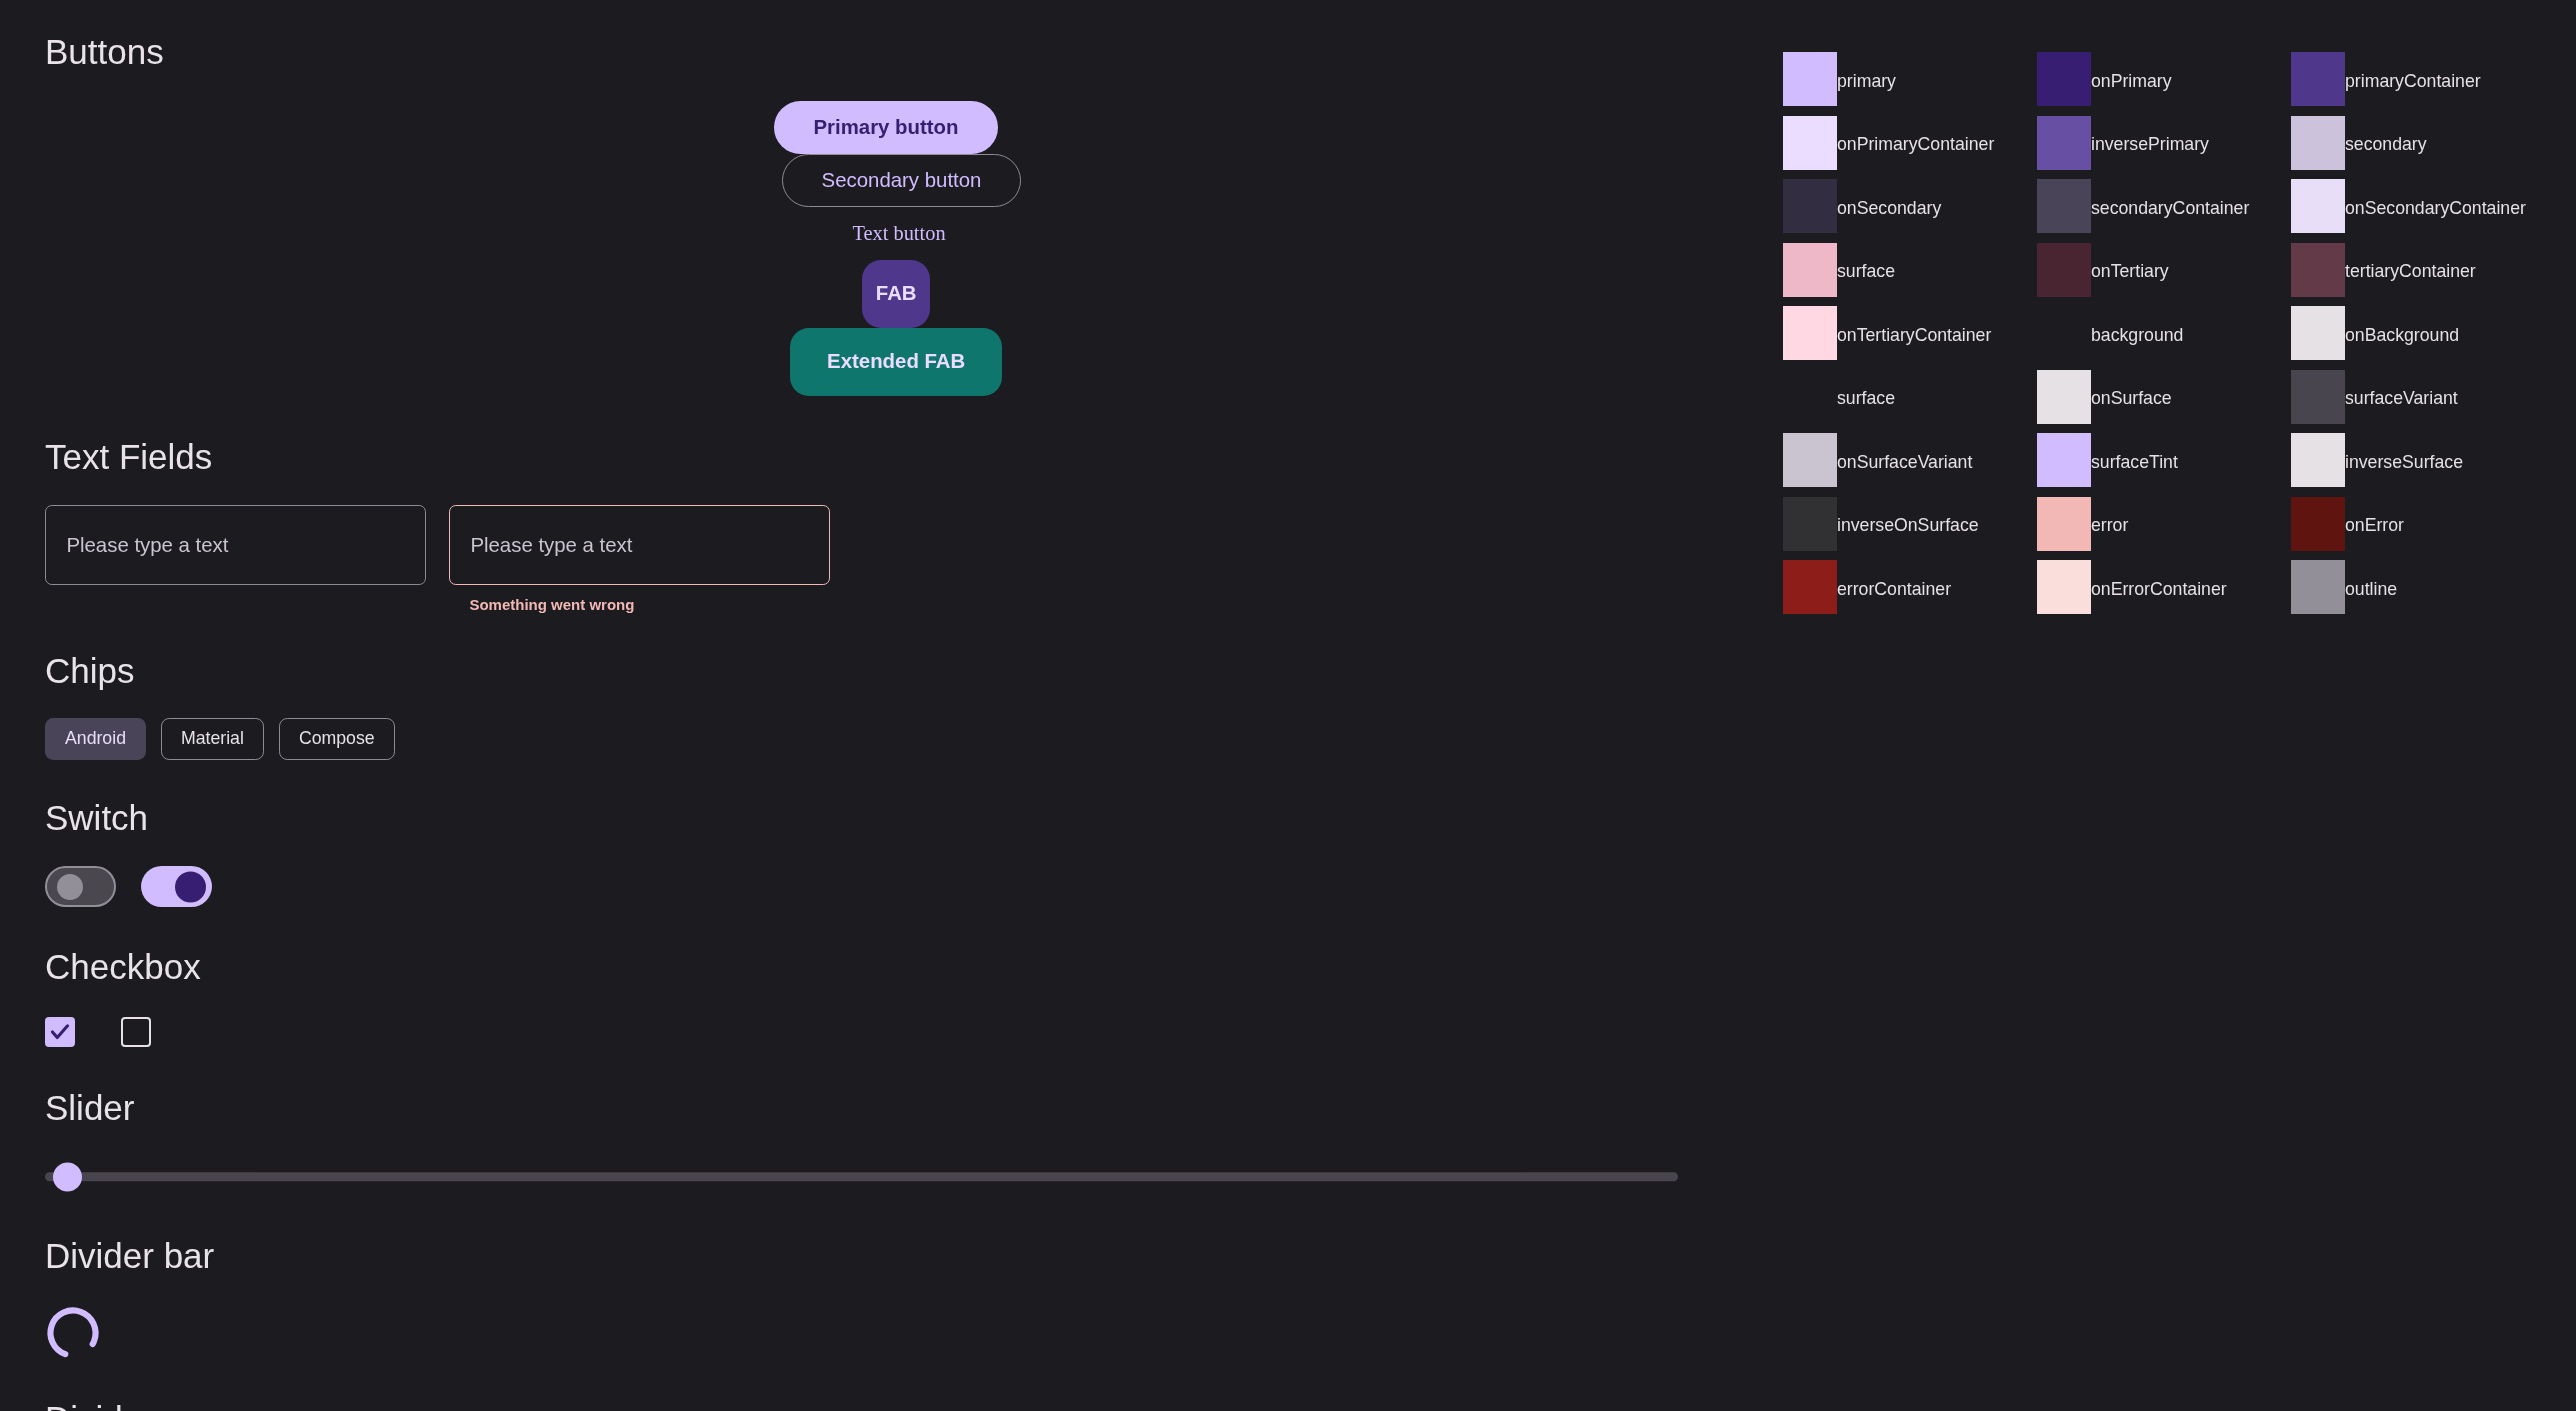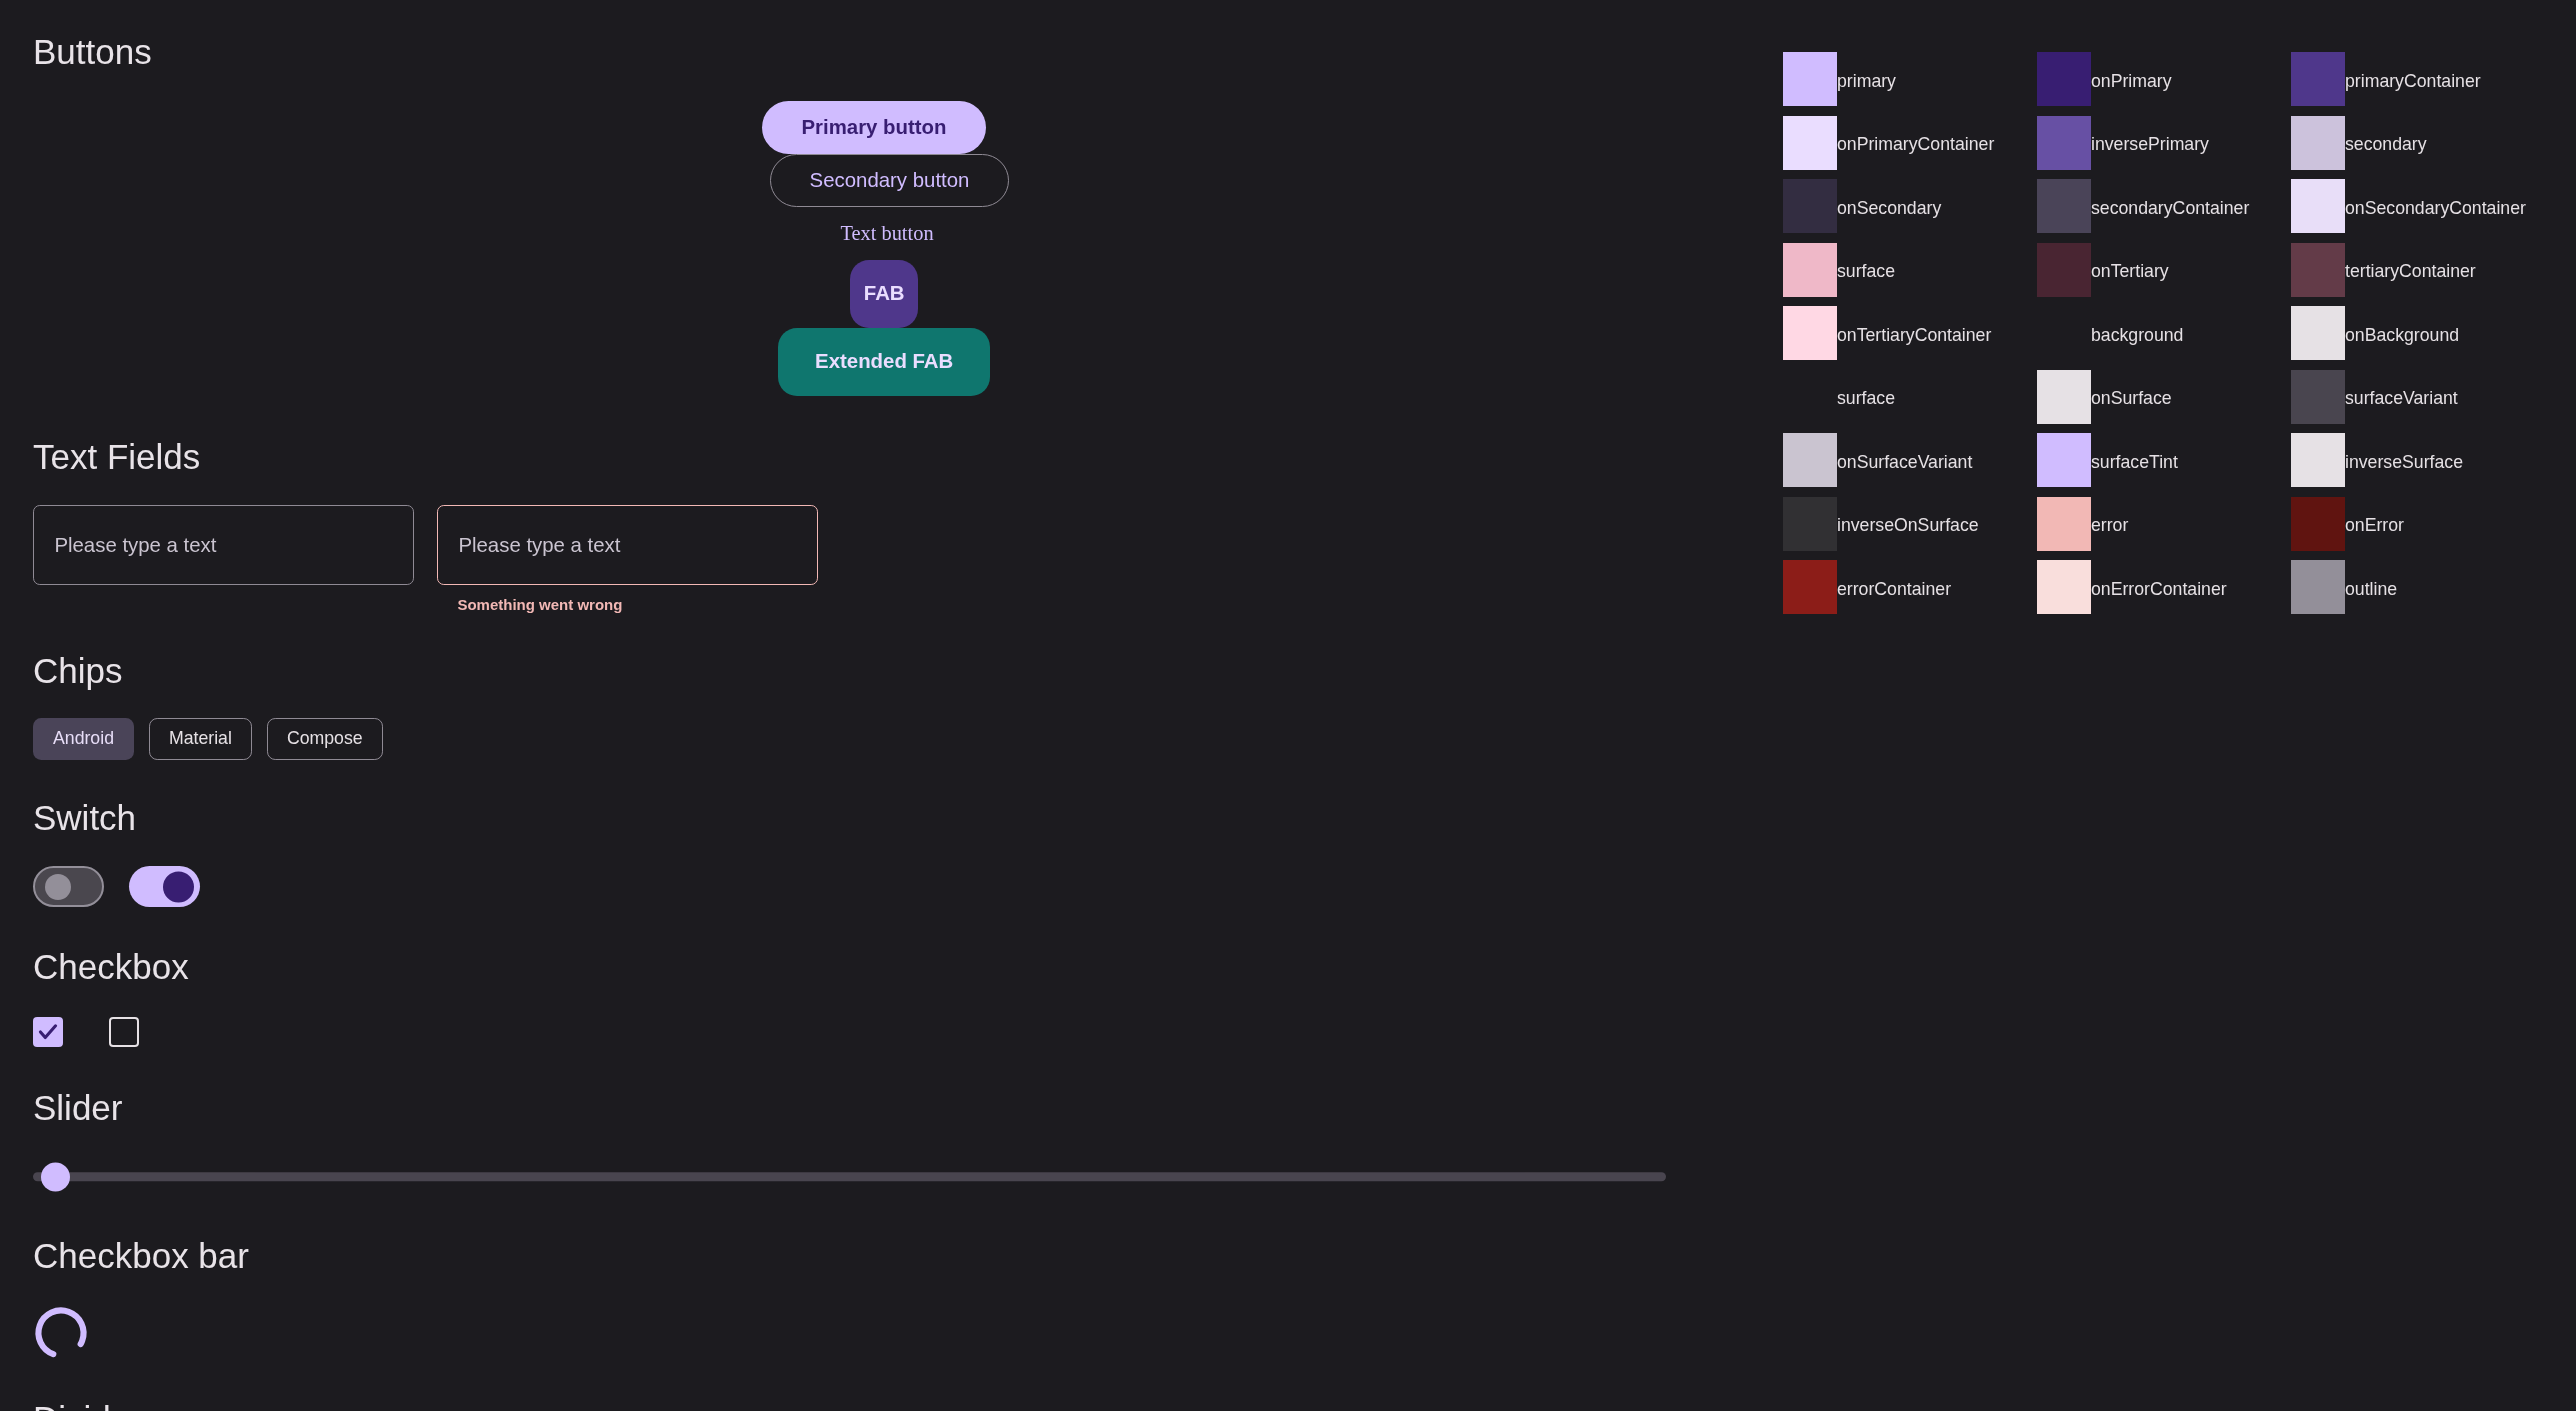--- a/index.html
+++ b/index.html
@@ -19,7 +19,7 @@
   
   #left-column {
     position: absolute;
-    left: 0;
+    left: 12px;
     top: 0;
     width: 1715px;
     height: 1058px;

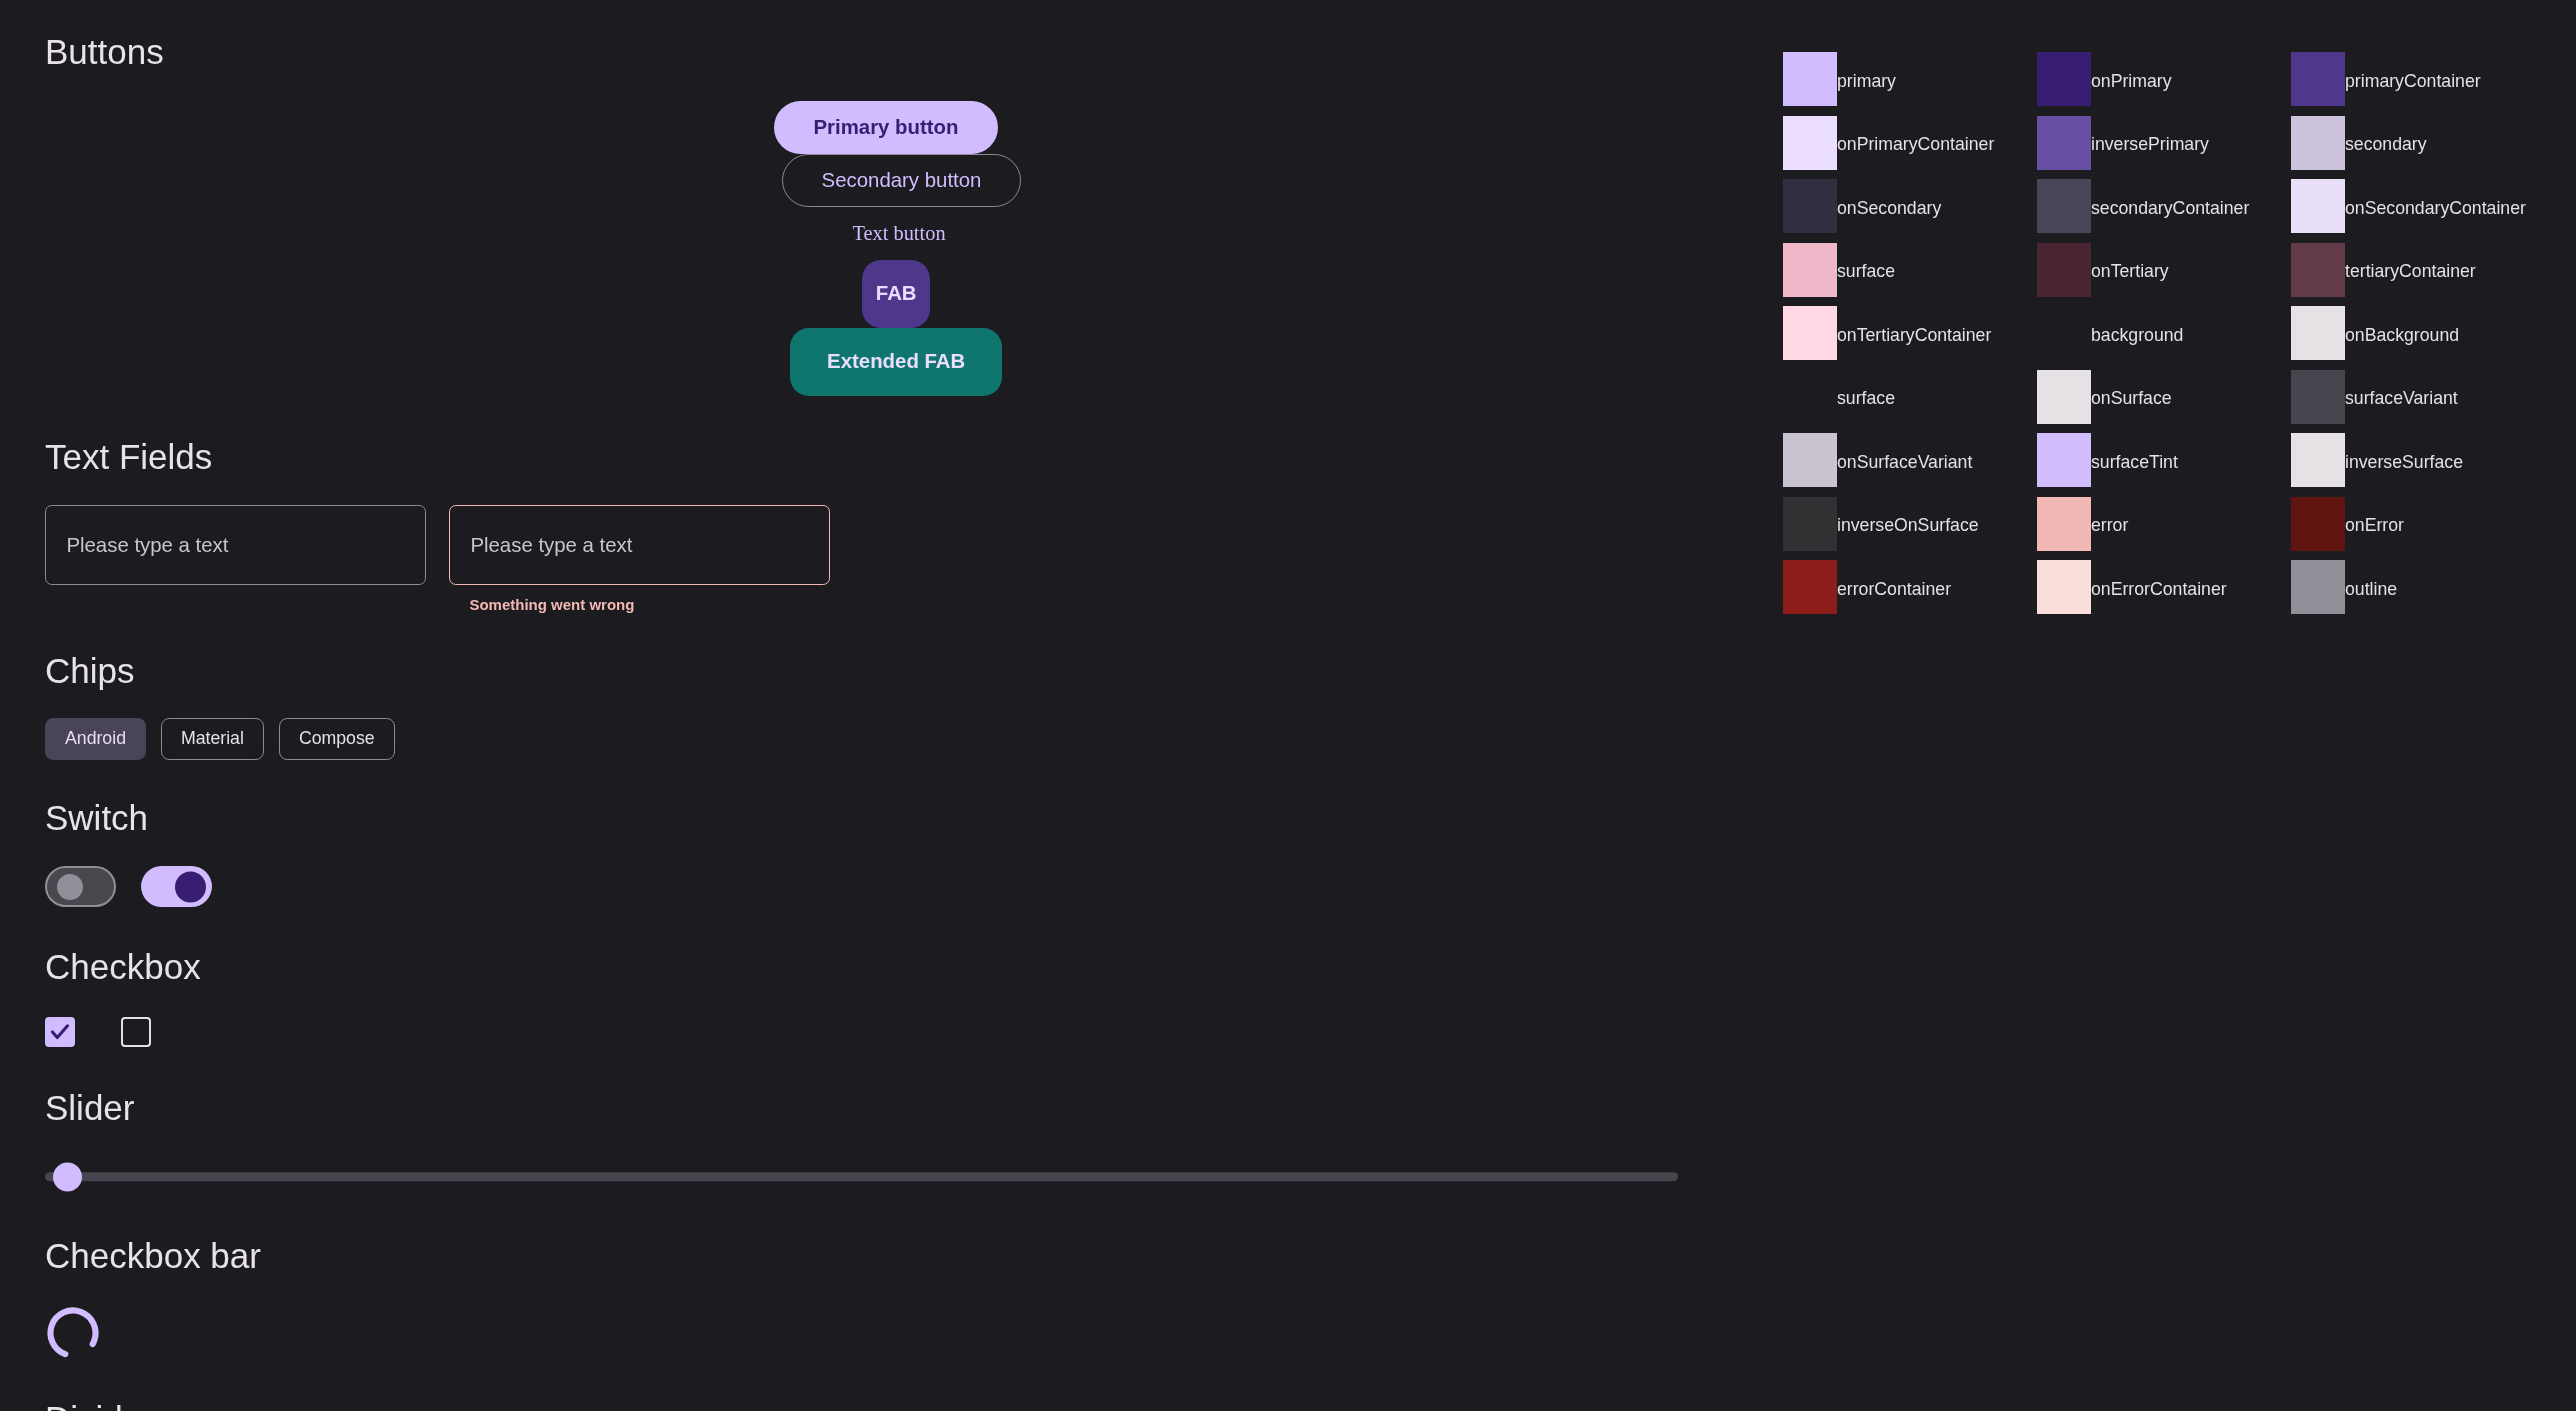--- a/index.html
+++ b/index.html
@@ -384,7 +384,7 @@
     <div id="slider-thumb"></div>
   </div>
 
-  <h2 class="section-heading" id="progress-heading">Checkbox bar</h2>
+  <h2 class="section-heading" id="progress-heading">Divider bar</h2>
   <div id="progress-row">
     <svg class="spinner" width="56" height="56" viewBox="0 0 82 82">
       <circle cx="41" cy="41" r="33" fill="none" stroke="#d0bcff" stroke-width="9" stroke-linecap="round" stroke-dasharray="160 48" transform="rotate(110 41 41)"></circle>

